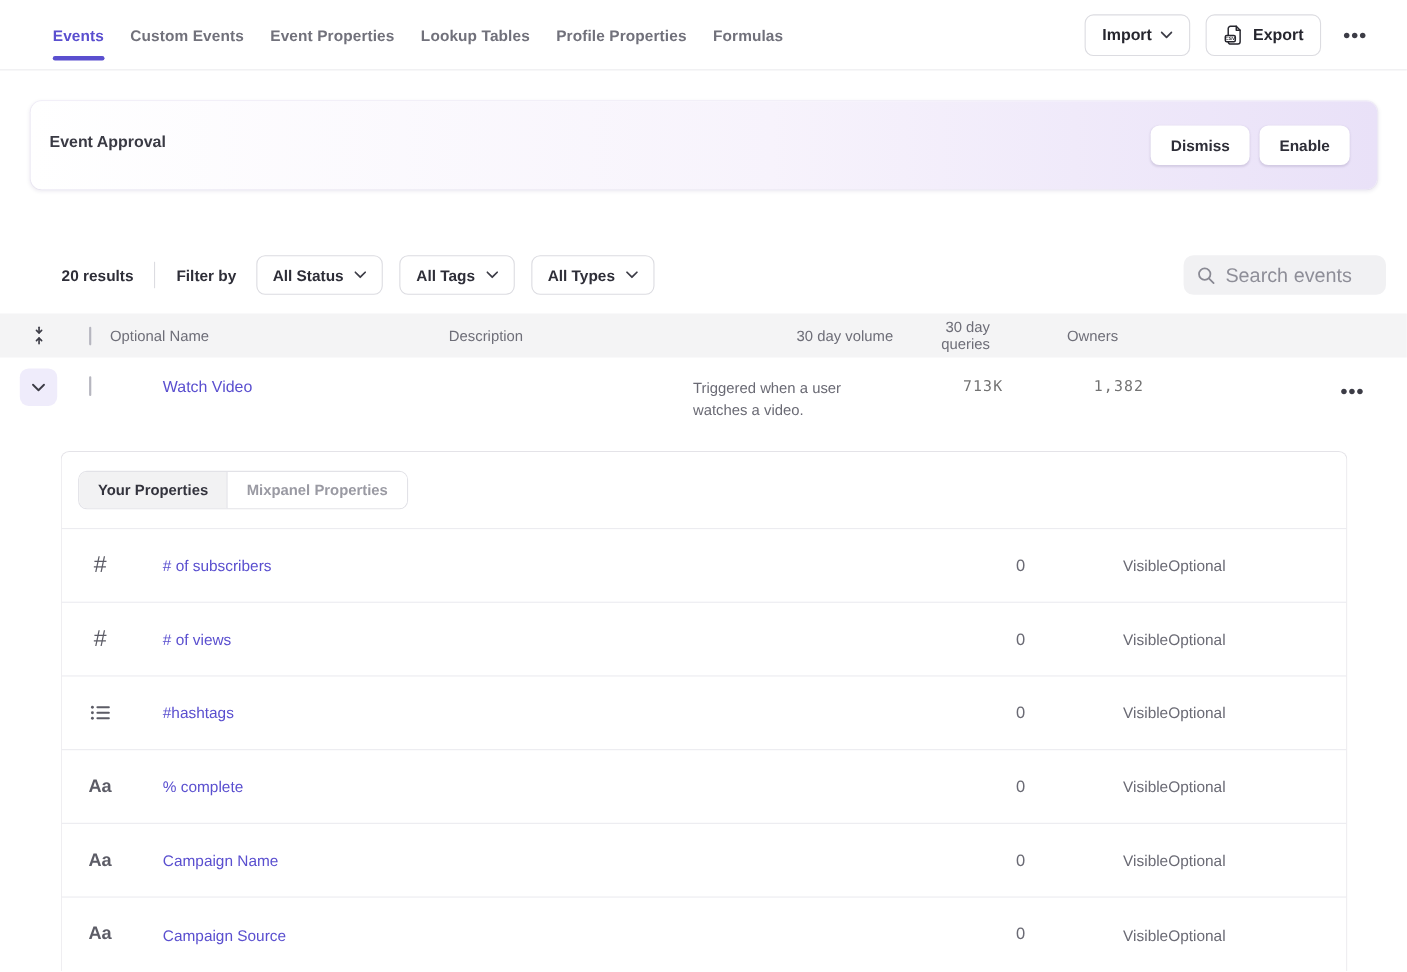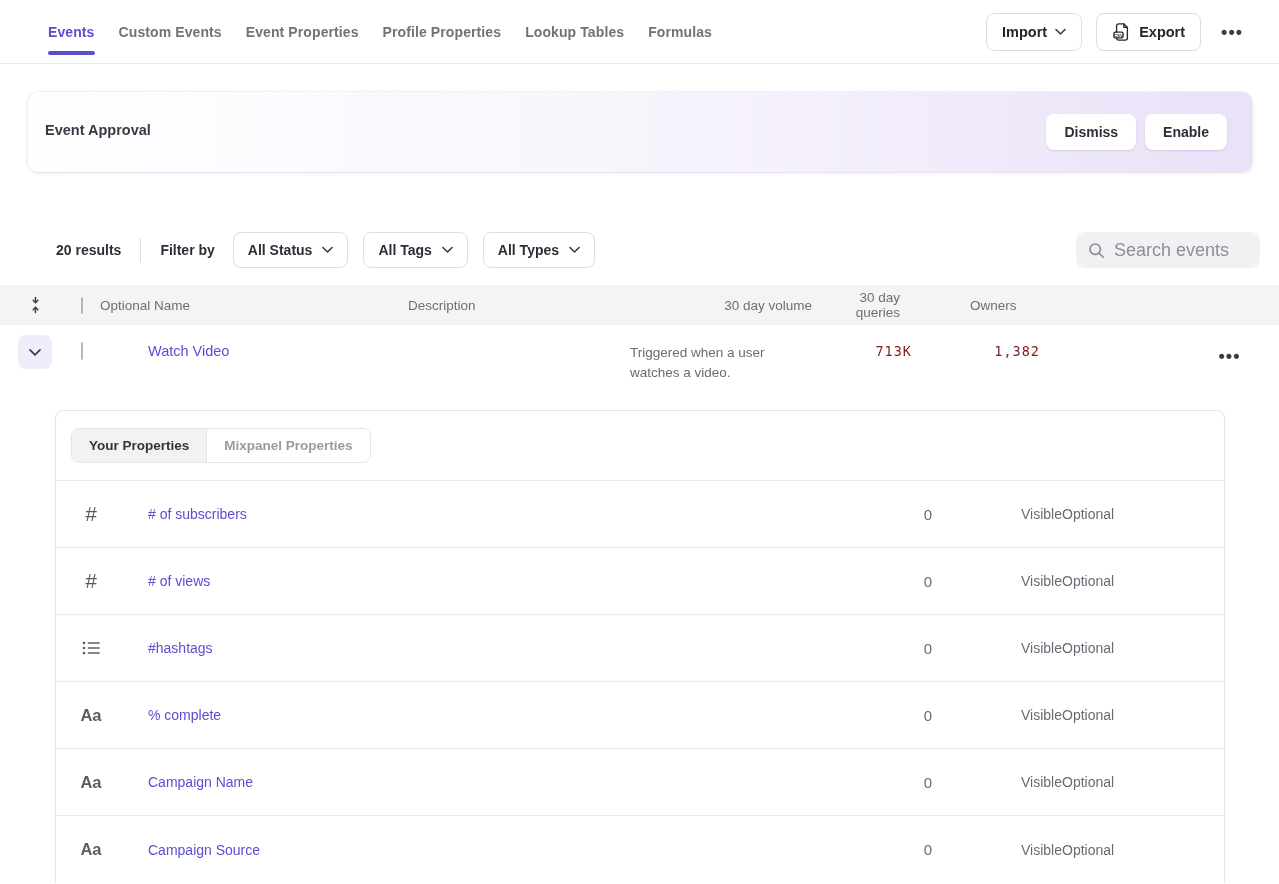--- a/index.html
+++ b/index.html
@@ -107,8 +107,8 @@
     <a class="nav-tab active">Events</a>
     <a class="nav-tab">Custom Events</a>
     <a class="nav-tab">Event Properties</a>
+    <a class="nav-tab">Lookup Tables</a>
     <a class="nav-tab">Profile Properties</a>
-    <a class="nav-tab">Lookup Tables</a>
     <a class="nav-tab">Formulas</a>
   </nav>
   <div class="nav-actions">

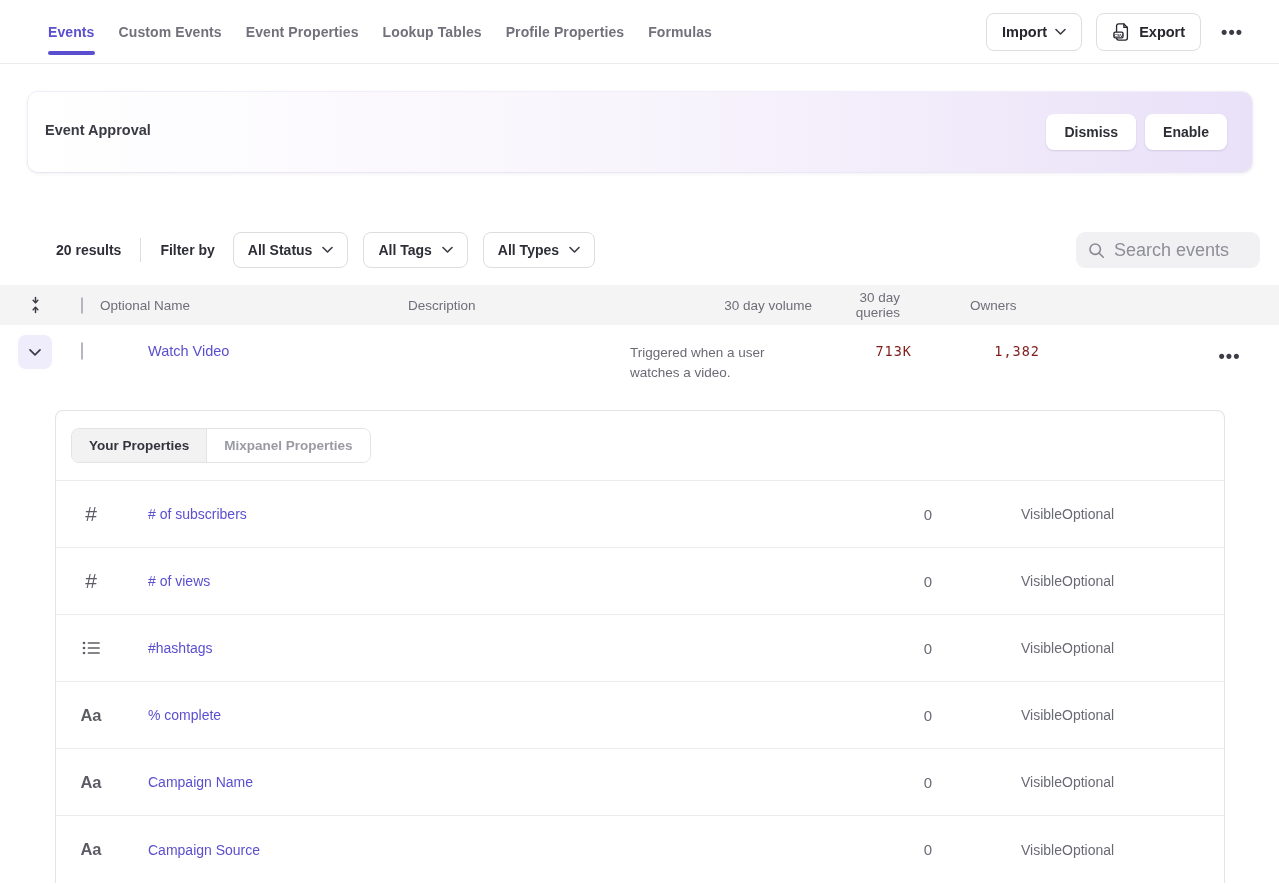--- a/index.html
+++ b/index.html
@@ -71,7 +71,7 @@
   .event-link { color:var(--accent); text-decoration:none; cursor:pointer; padding-left:48px;
     display:inline-block; font-size:14.5px; }
   .desc { font-size:13.5px; color:#6a6a74; line-height:20px; padding-right:30px; }
-  .mono { font-family:"DejaVu Sans Mono", monospace; font-size:13.5px; color:#7f1d1d;
+  .mono { font-family:"DejaVu Sans Mono", monospace; font-size:13.5px; color:#737373;
     letter-spacing:1px; }
   .row-more { text-align:center; }
 

